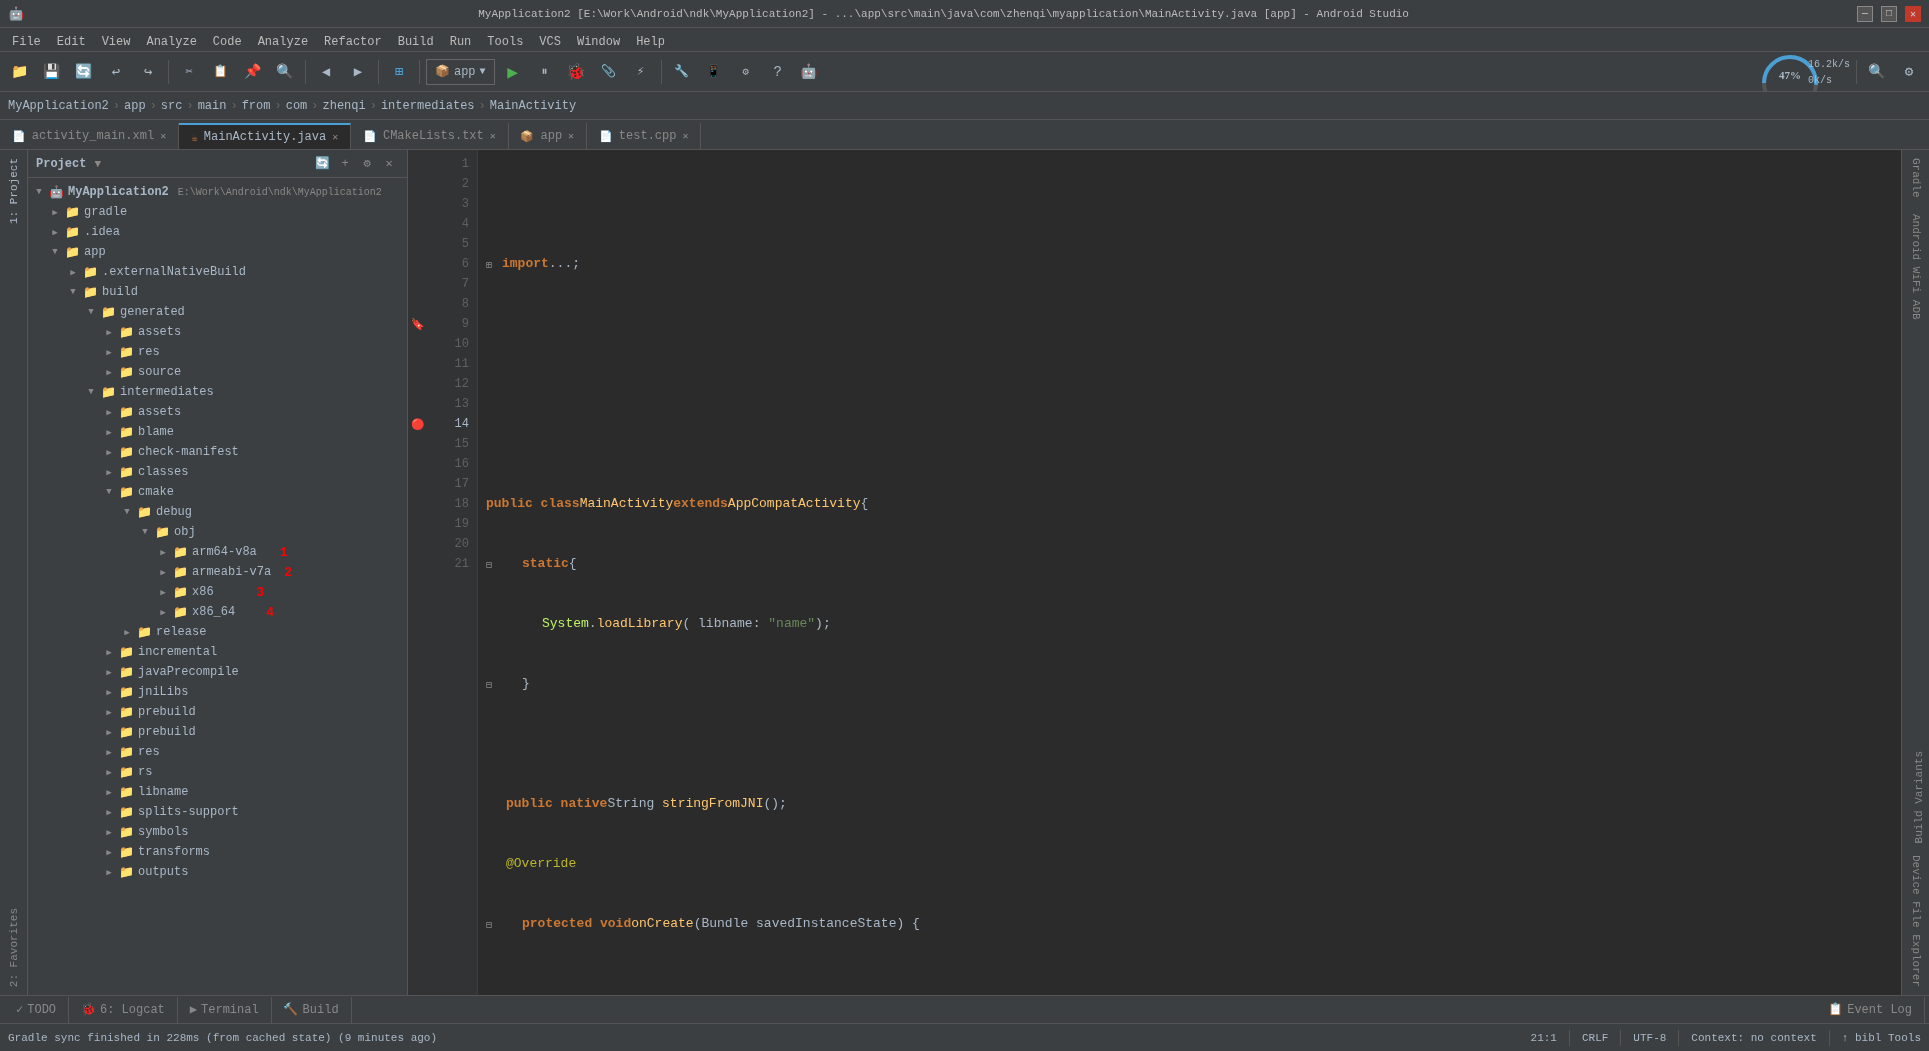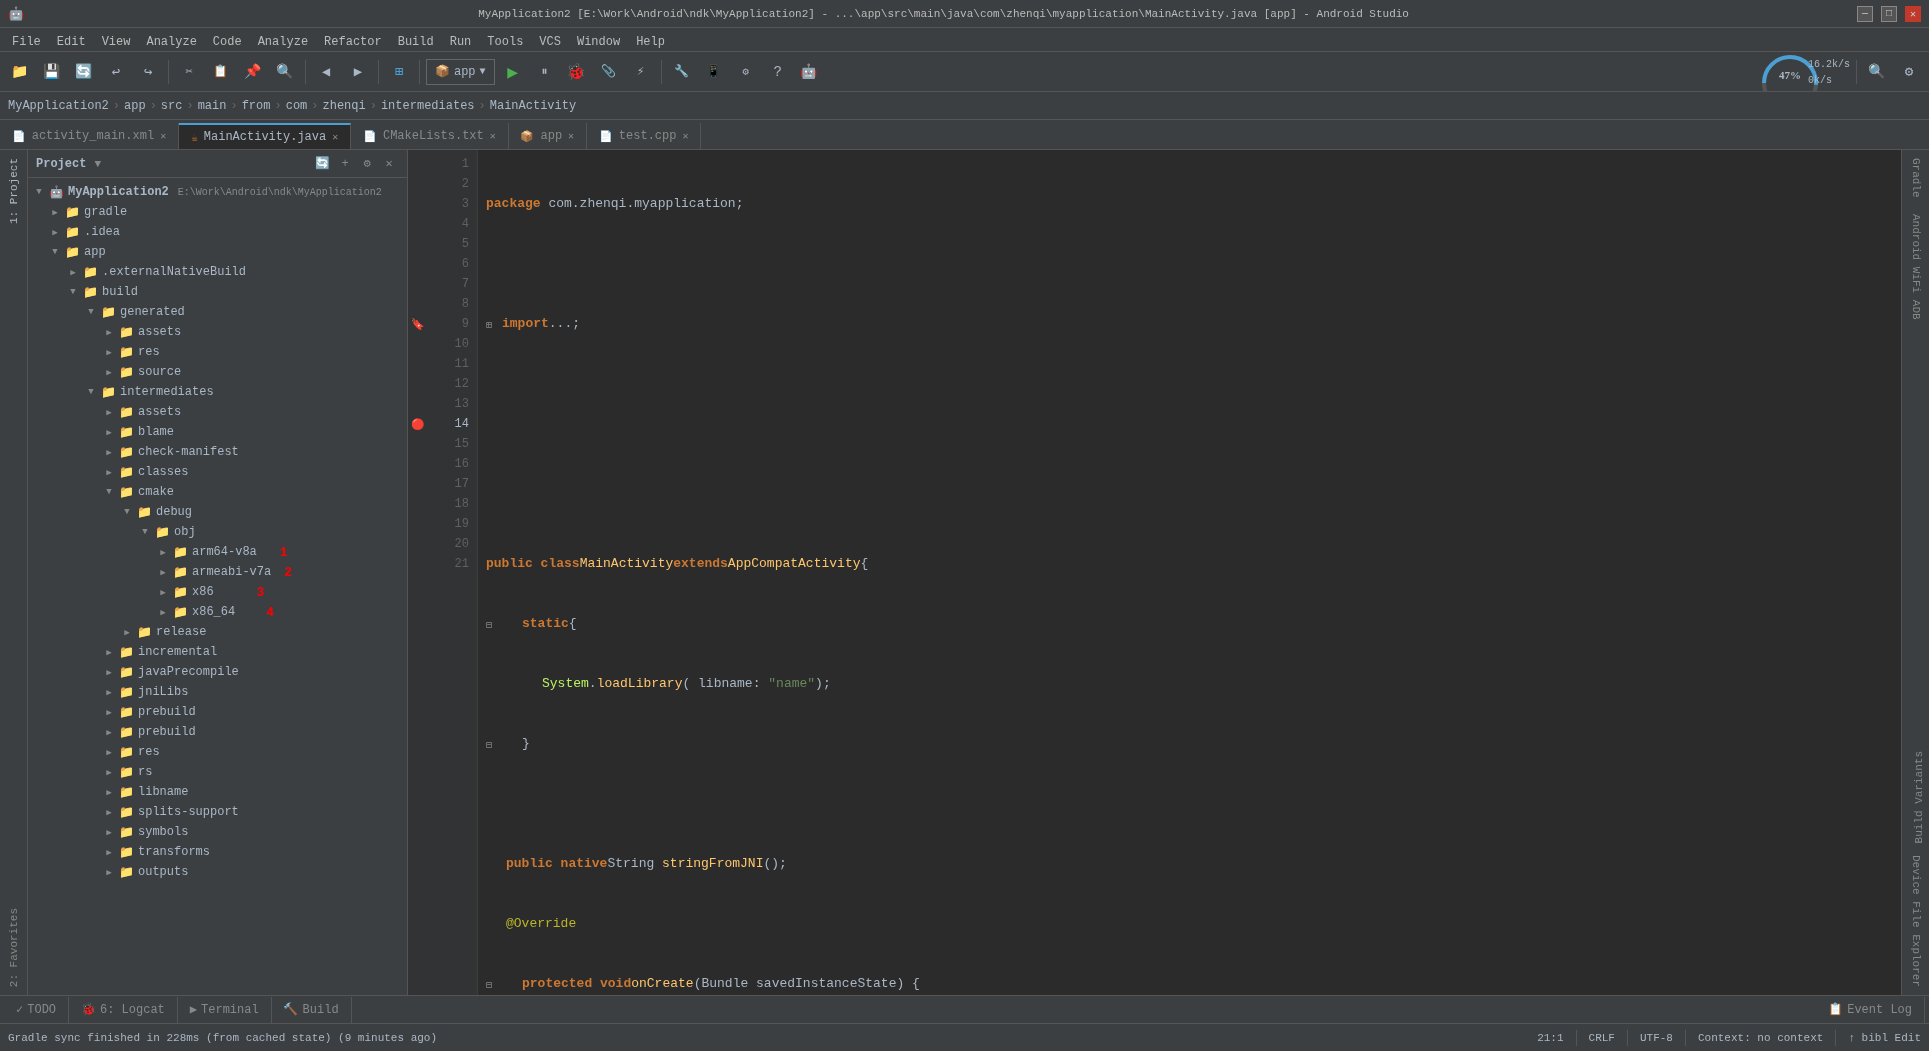--- a/index.html
+++ b/index.html
@@ -812,7 +812,6 @@
       </div>
 
       <div id="code-content">
-        <div class="code-line"><span class="kw">package</span> <span class="plain"> com.zhenqi.myapplication;</span></div>
         <div class="code-line">&nbsp;</div>
         <div class="code-line"><span class="fold-icon">⊞</span><span class="kw">import</span> <span class="plain">...;</span></div>
         <div class="code-line">&nbsp;</div>

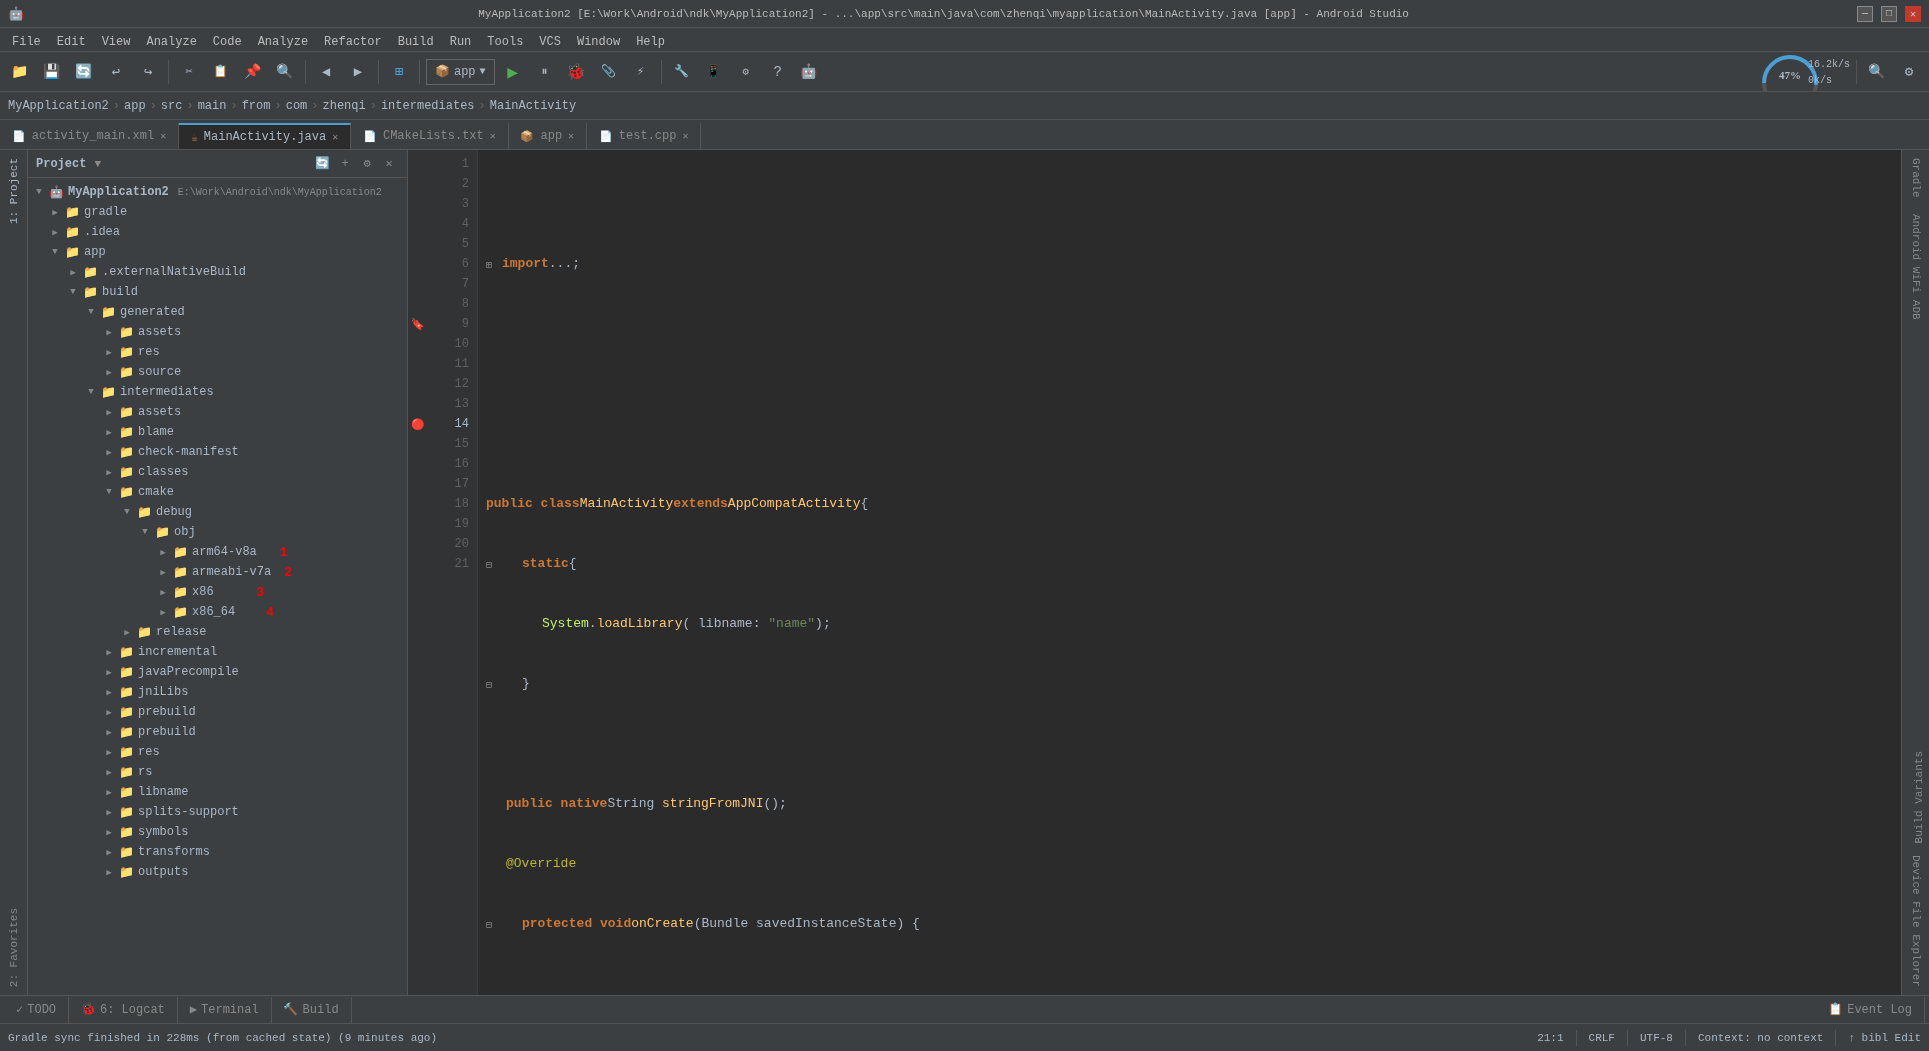--- a/index.html
+++ b/index.html
@@ -880,7 +880,7 @@
   <div class="status-sep"></div>
   <span>Context: no context</span>
   <div class="status-sep"></div>
-  <span>↑ bibl Edit</span>
+  <span>↑ bibl Tools</span>
 </div>
 
 </body></html>

